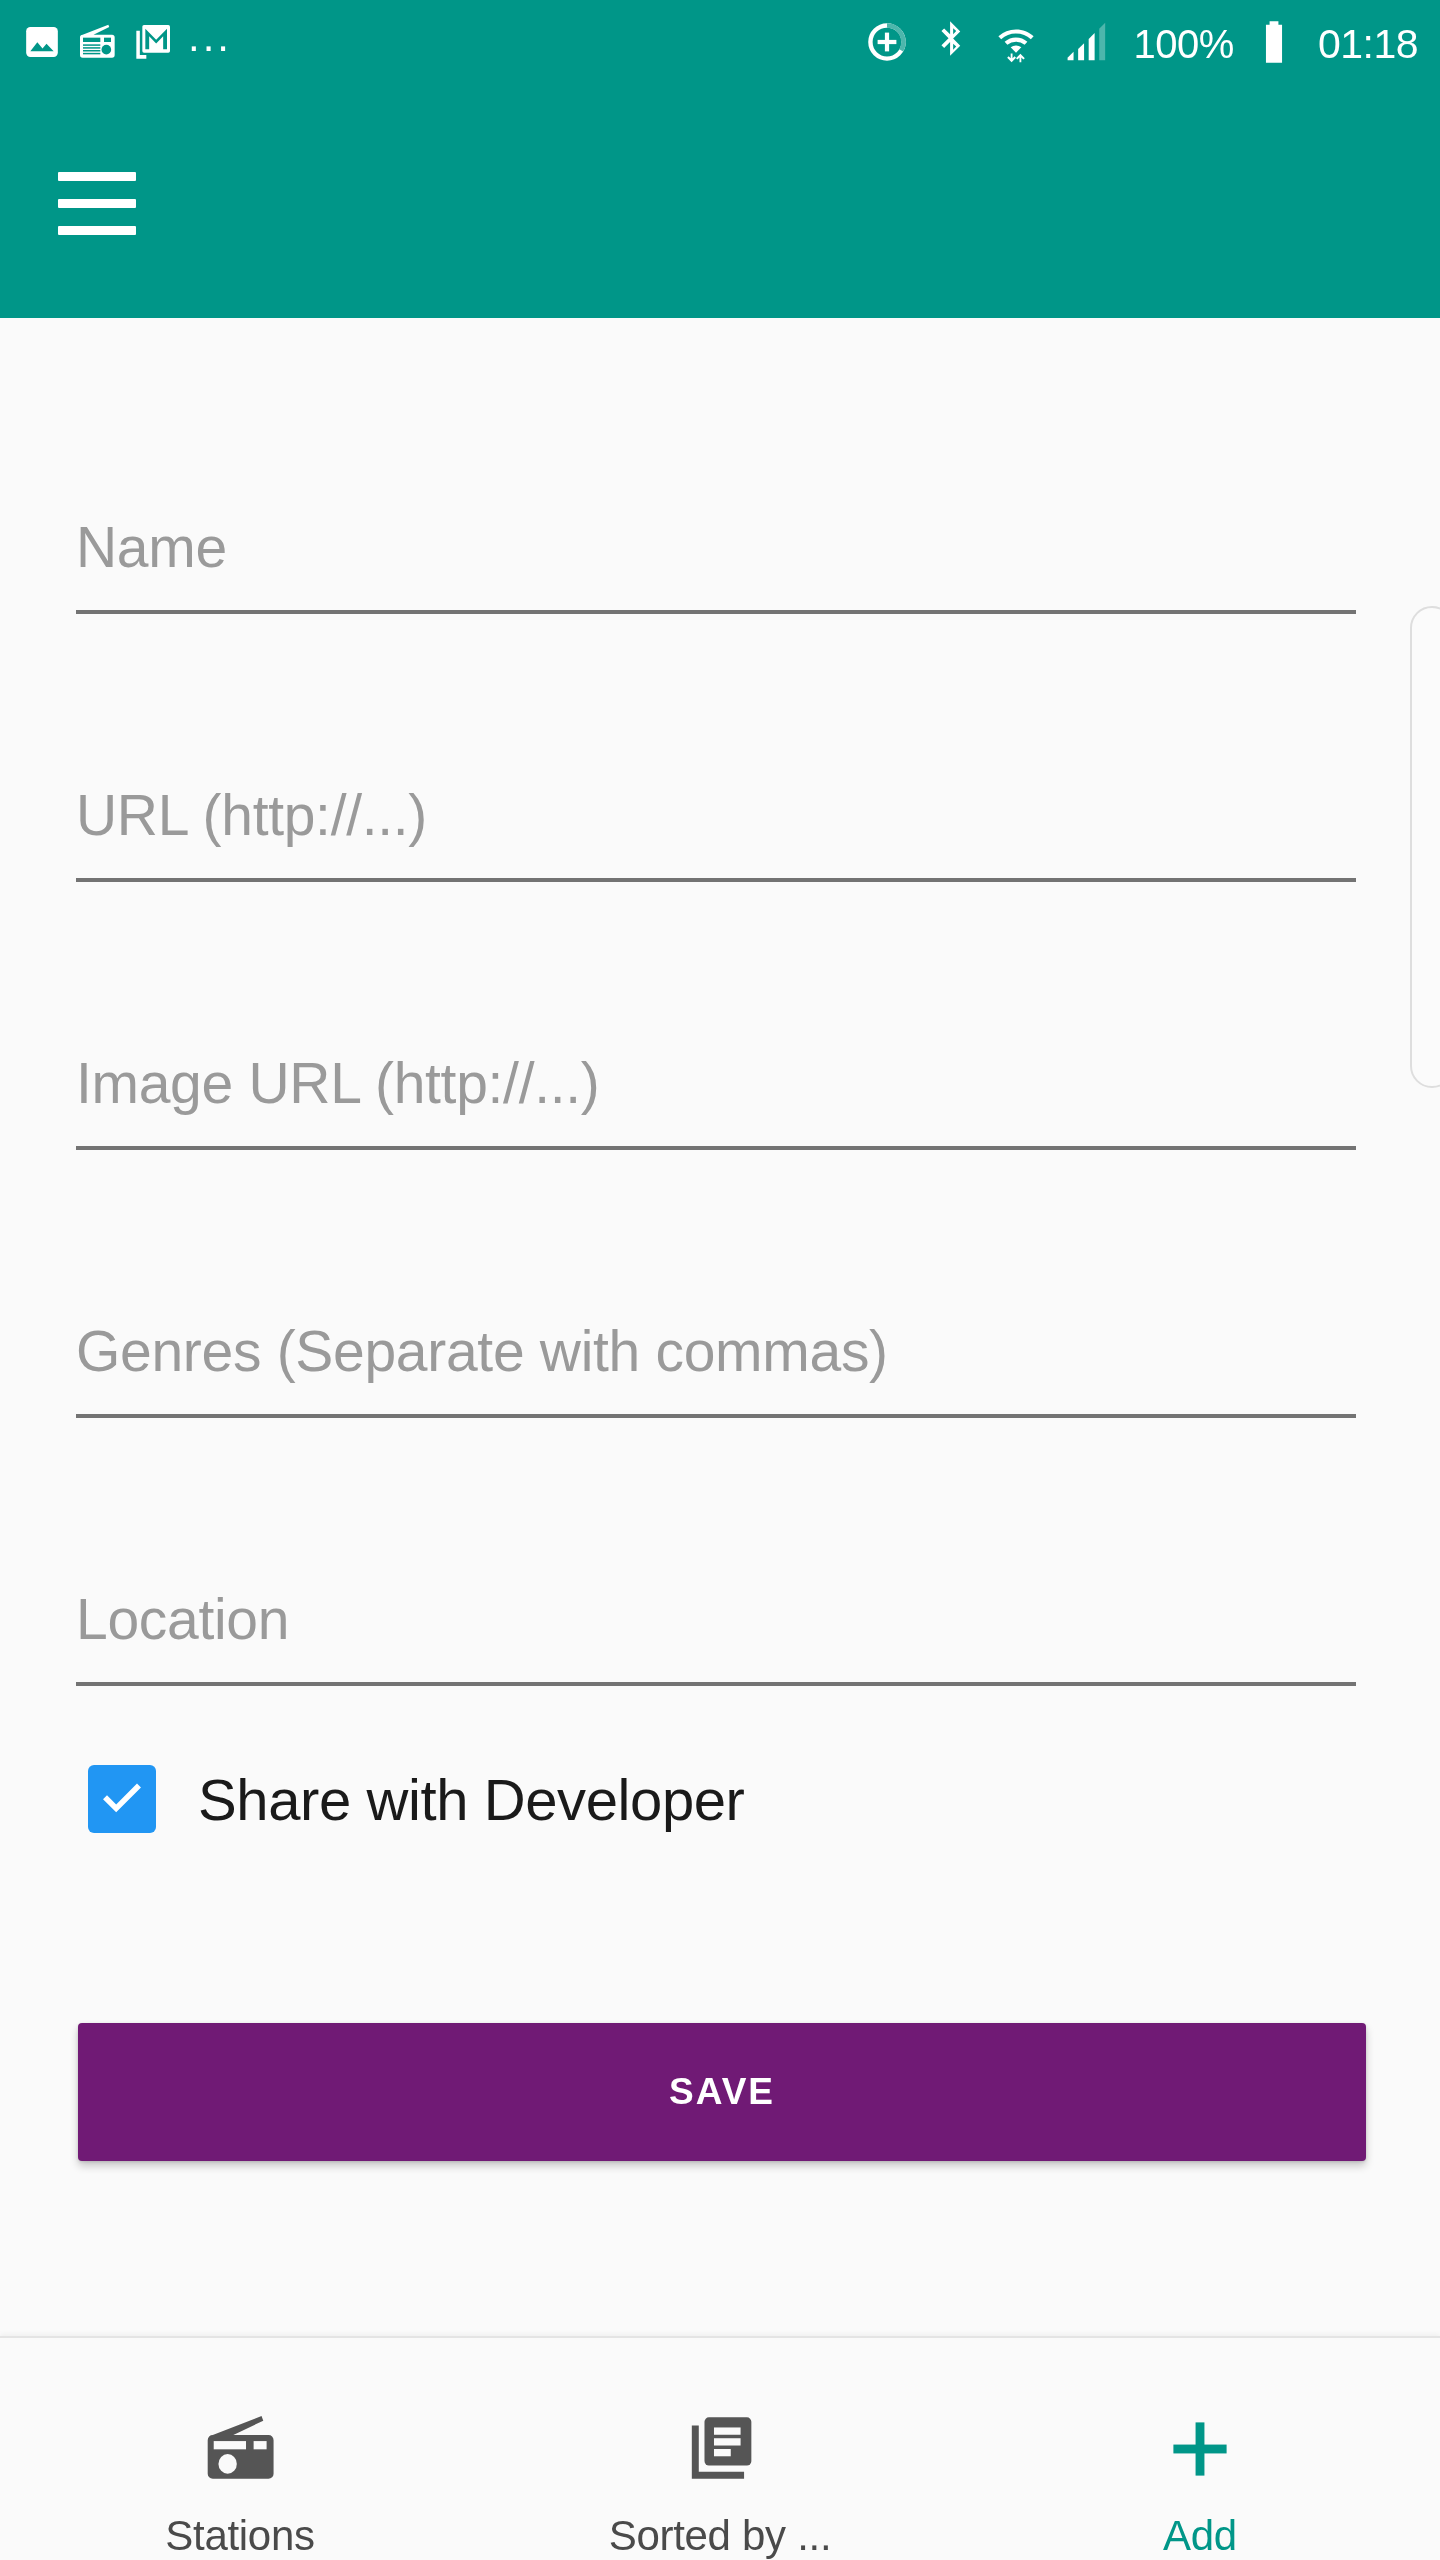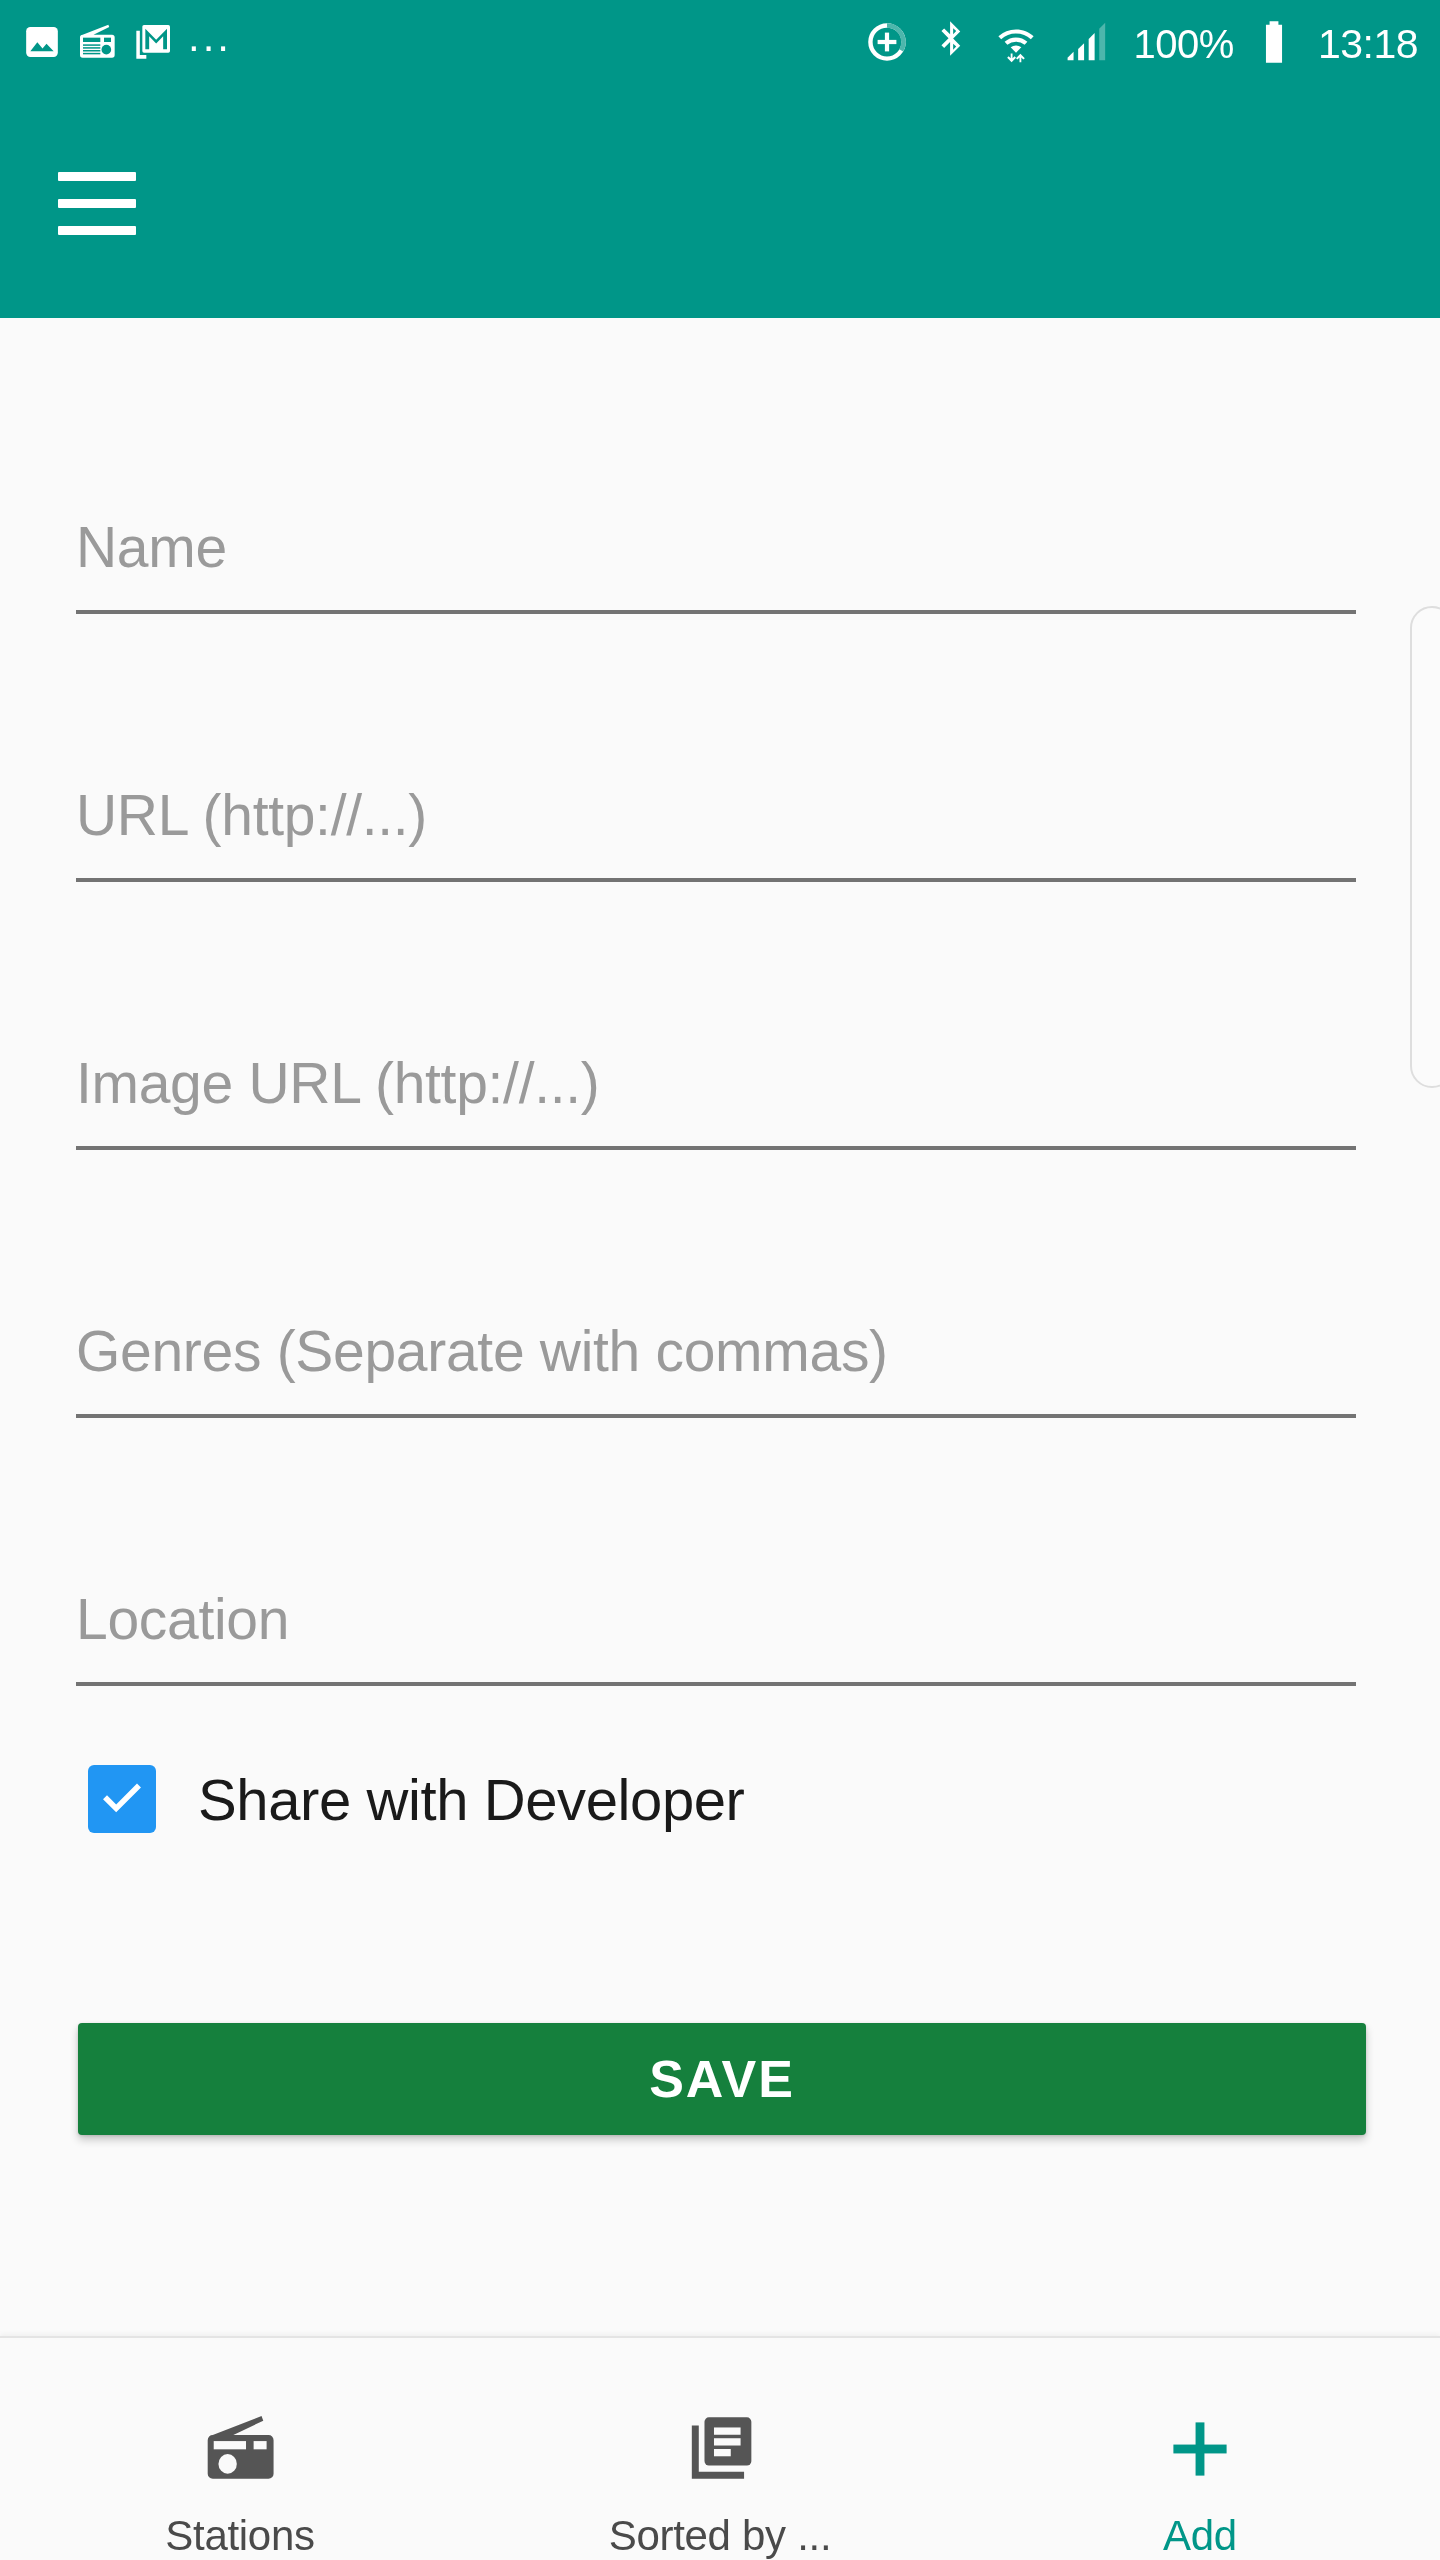--- a/index.html
+++ b/index.html
@@ -307,7 +307,7 @@
           <path d="M4.7 1.2h4.6v1.8h1.9v19.8H2.8V3h1.9z" fill="#ffffff"></path>
         </svg>
       </span>
-      <span class="status-clock">13:18</span>
+      <span class="status-clock">01:18</span>
     </div>
   </div>
 

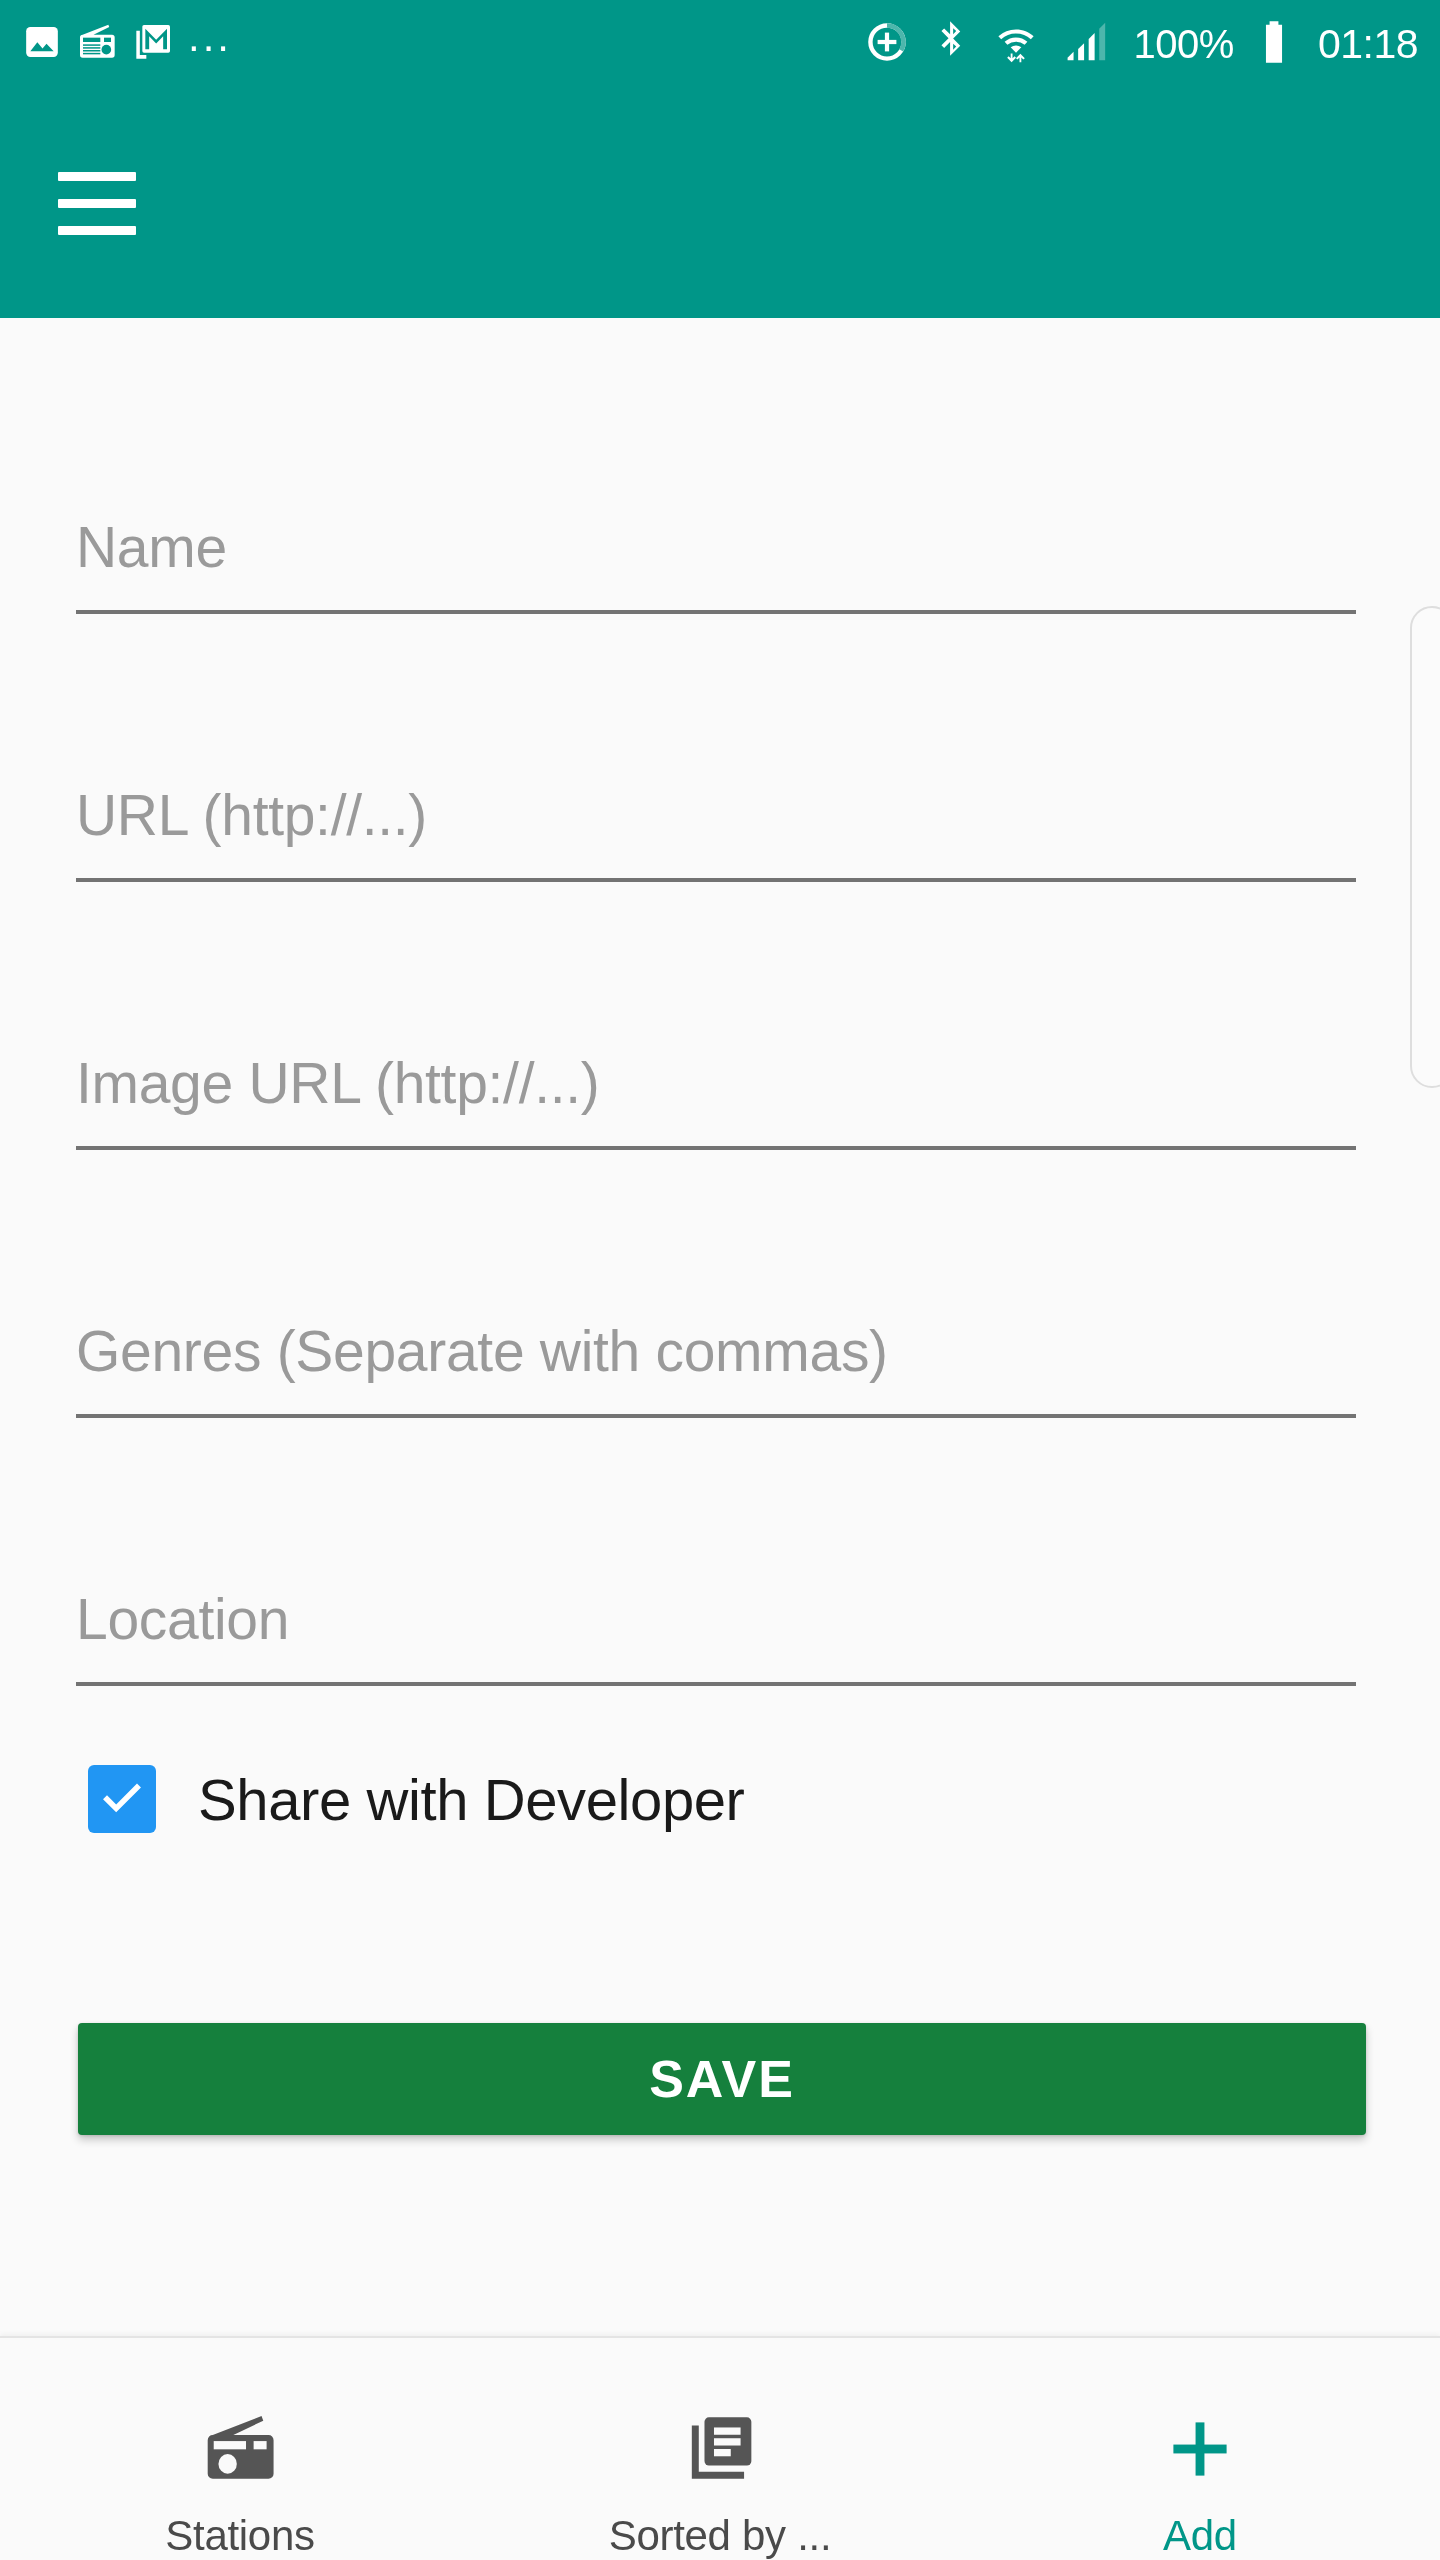--- a/index.html
+++ b/index.html
@@ -180,13 +180,13 @@
     left: 78px;
     top: 1705px;
     width: 1288px;
-    height: 112px;
-    background: #15803d;
+    height: 138px;
+    background: #701a75;
     border: none;
     border-radius: 4px;
     box-shadow: 0 5px 9px rgba(0,0,0,0.20), 0 1px 3px rgba(0,0,0,0.12);
     color: #ffffff;
-    font-size: 52px;
+    font-size: 37px;
     font-weight: 700;
     letter-spacing: 2px;
     font-family: "Liberation Sans", sans-serif;

